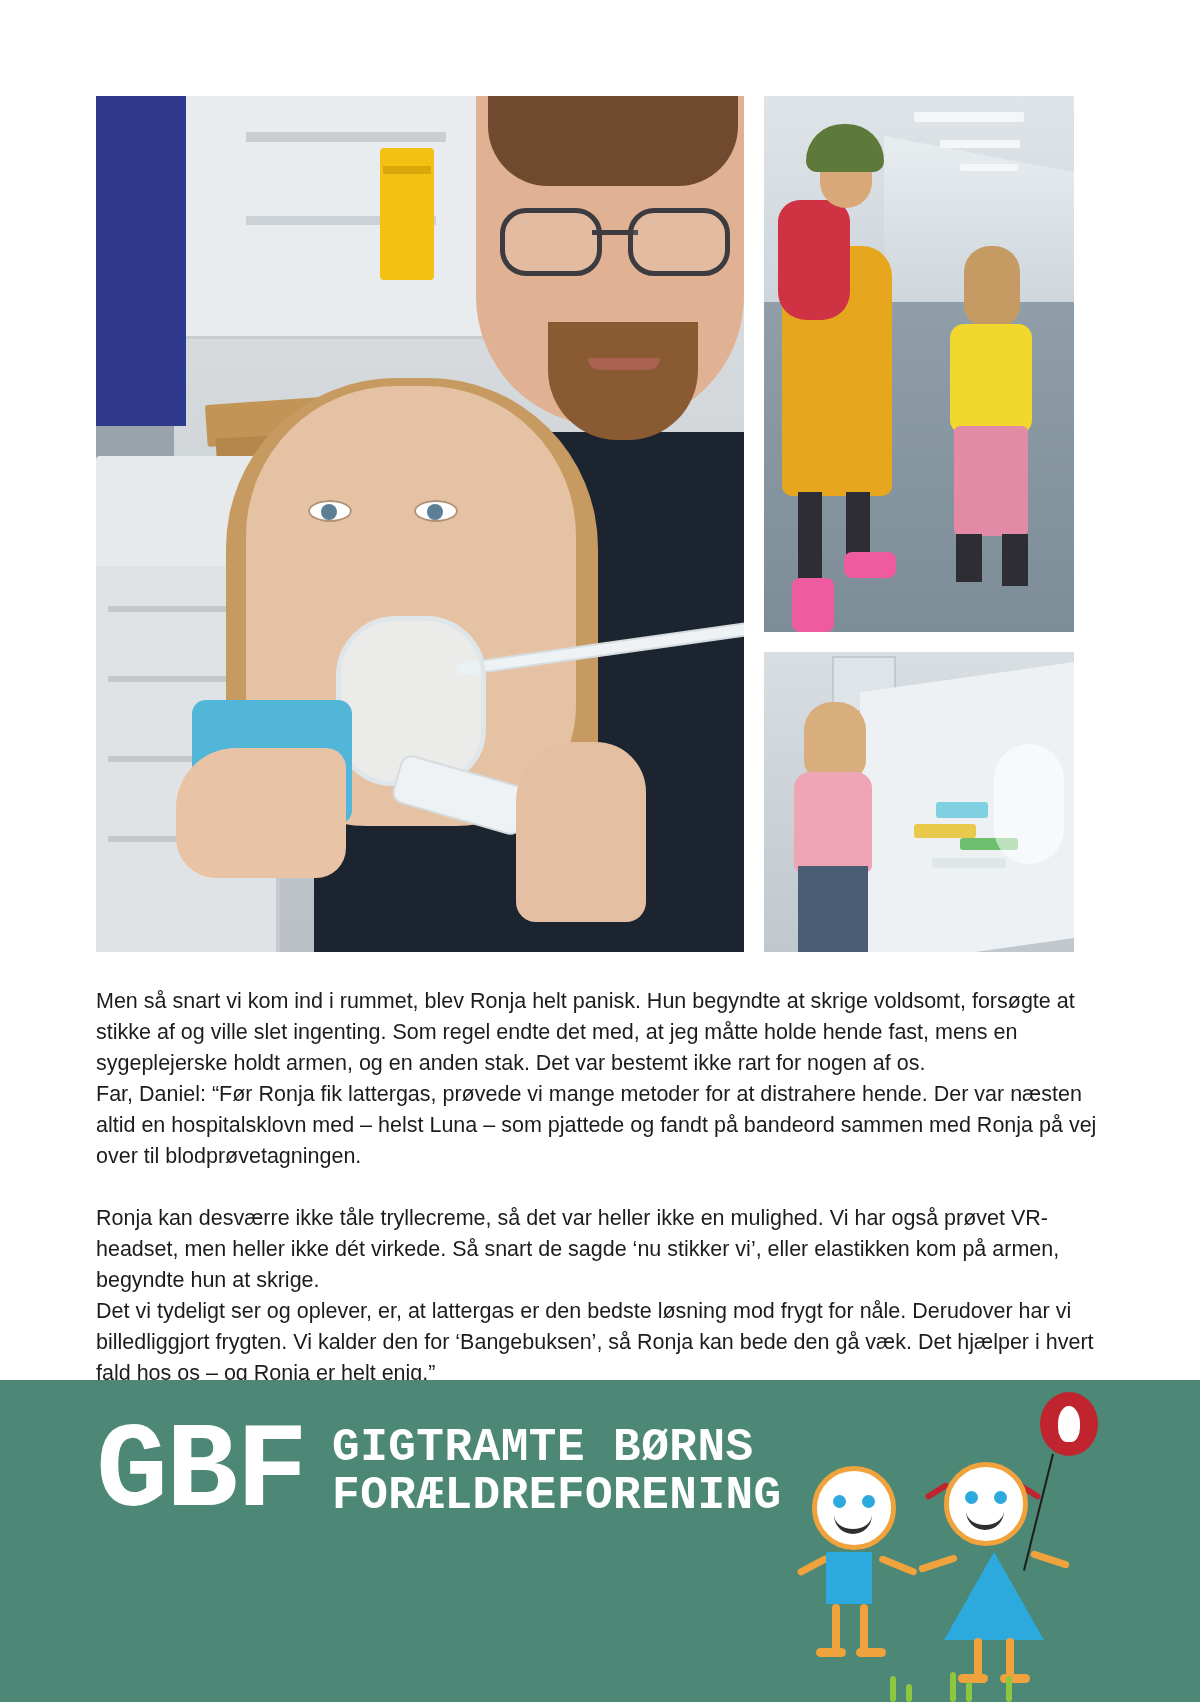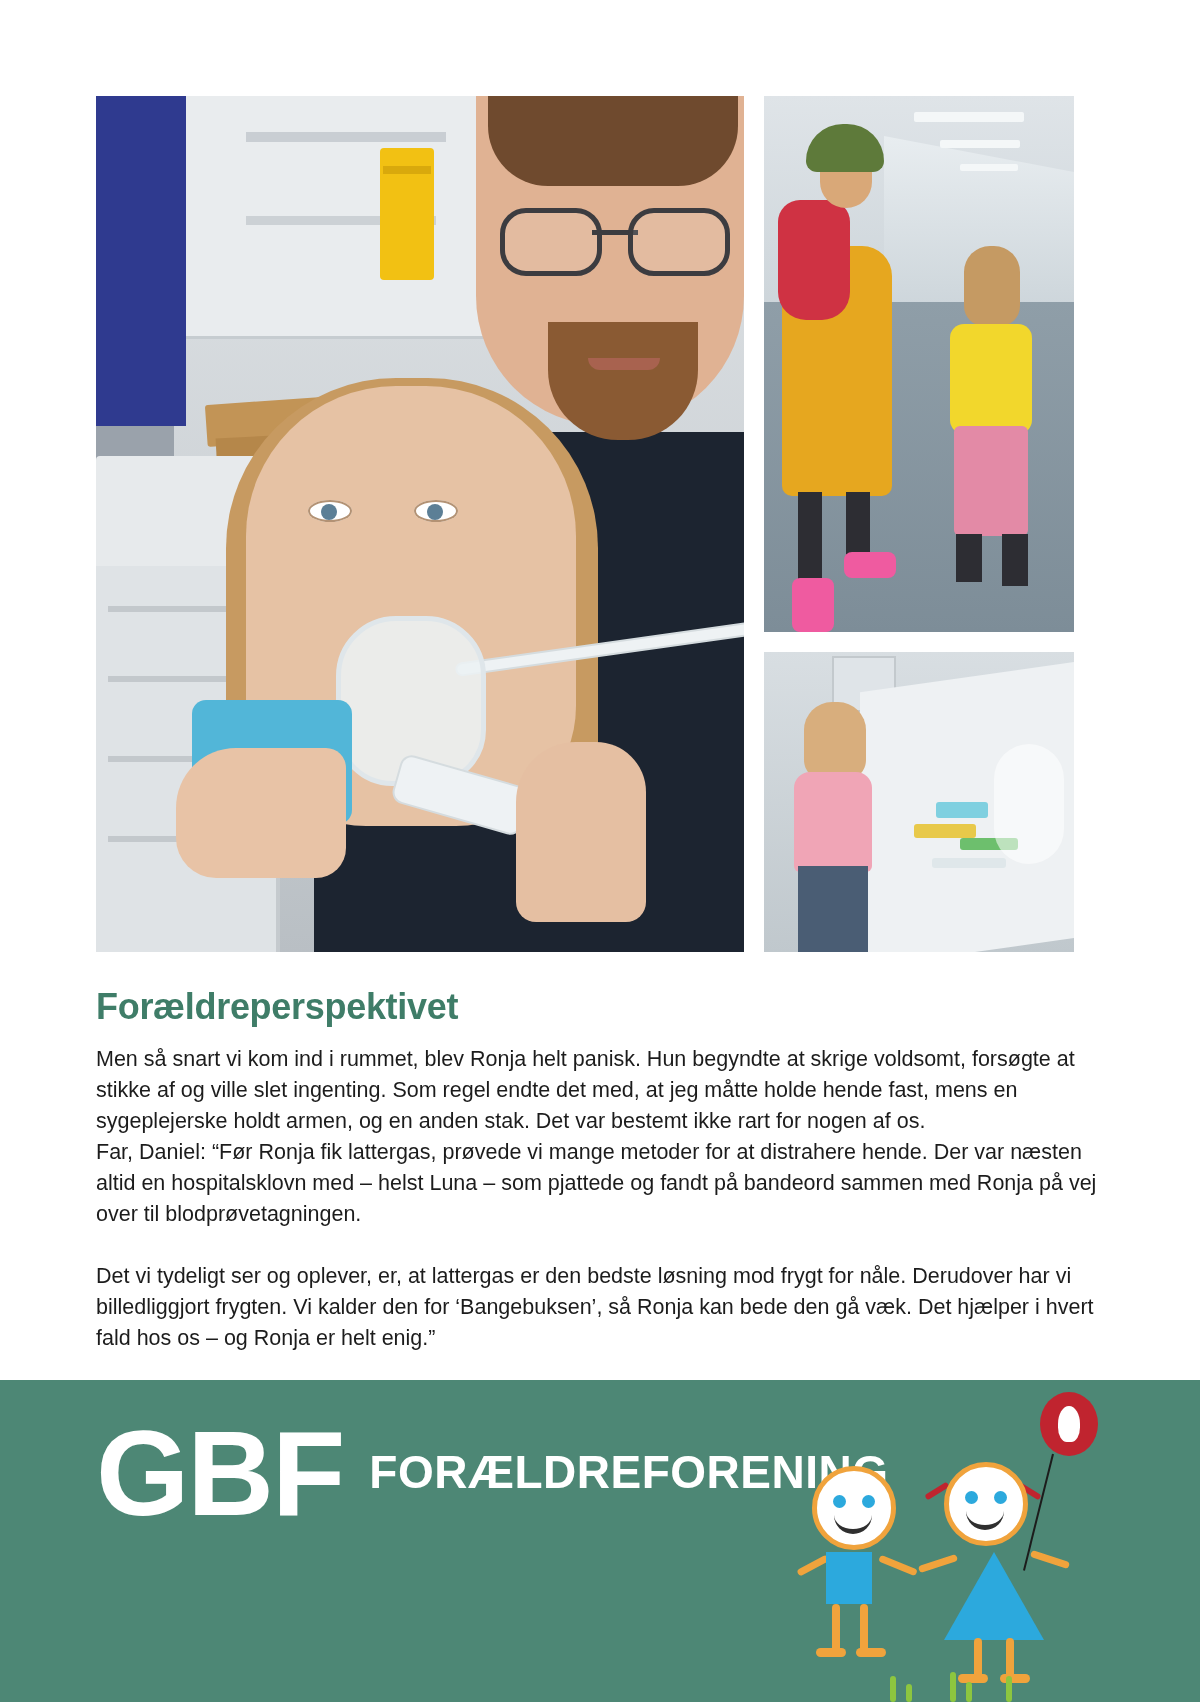--- a/index.html
+++ b/index.html
@@ -643,7 +643,6 @@
   </div>
 
   <div class="content">
-    <h1 class="headline">Forældreperspektivet</h1>
     <div class="body-text">
       <p>Men så snart vi kom ind i rummet, blev Ronja helt panisk. Hun begyndte at skrige voldsomt, forsøgte at stikke af og ville slet ingenting. Som regel endte det med, at jeg måtte holde hende fast, mens en sygeplejerske holdt armen, og en anden stak. Det var bestemt ikke rart for nogen af os.</p>
       <p>Far, Daniel: “Før Ronja fik lattergas, prøvede vi mange metoder for at distrahere hende. Der var næsten altid en hospitalsklovn med – helst Luna – som pjattede og fandt på bandeord sammen med Ronja på vej over til blodprøvetagningen.</p>

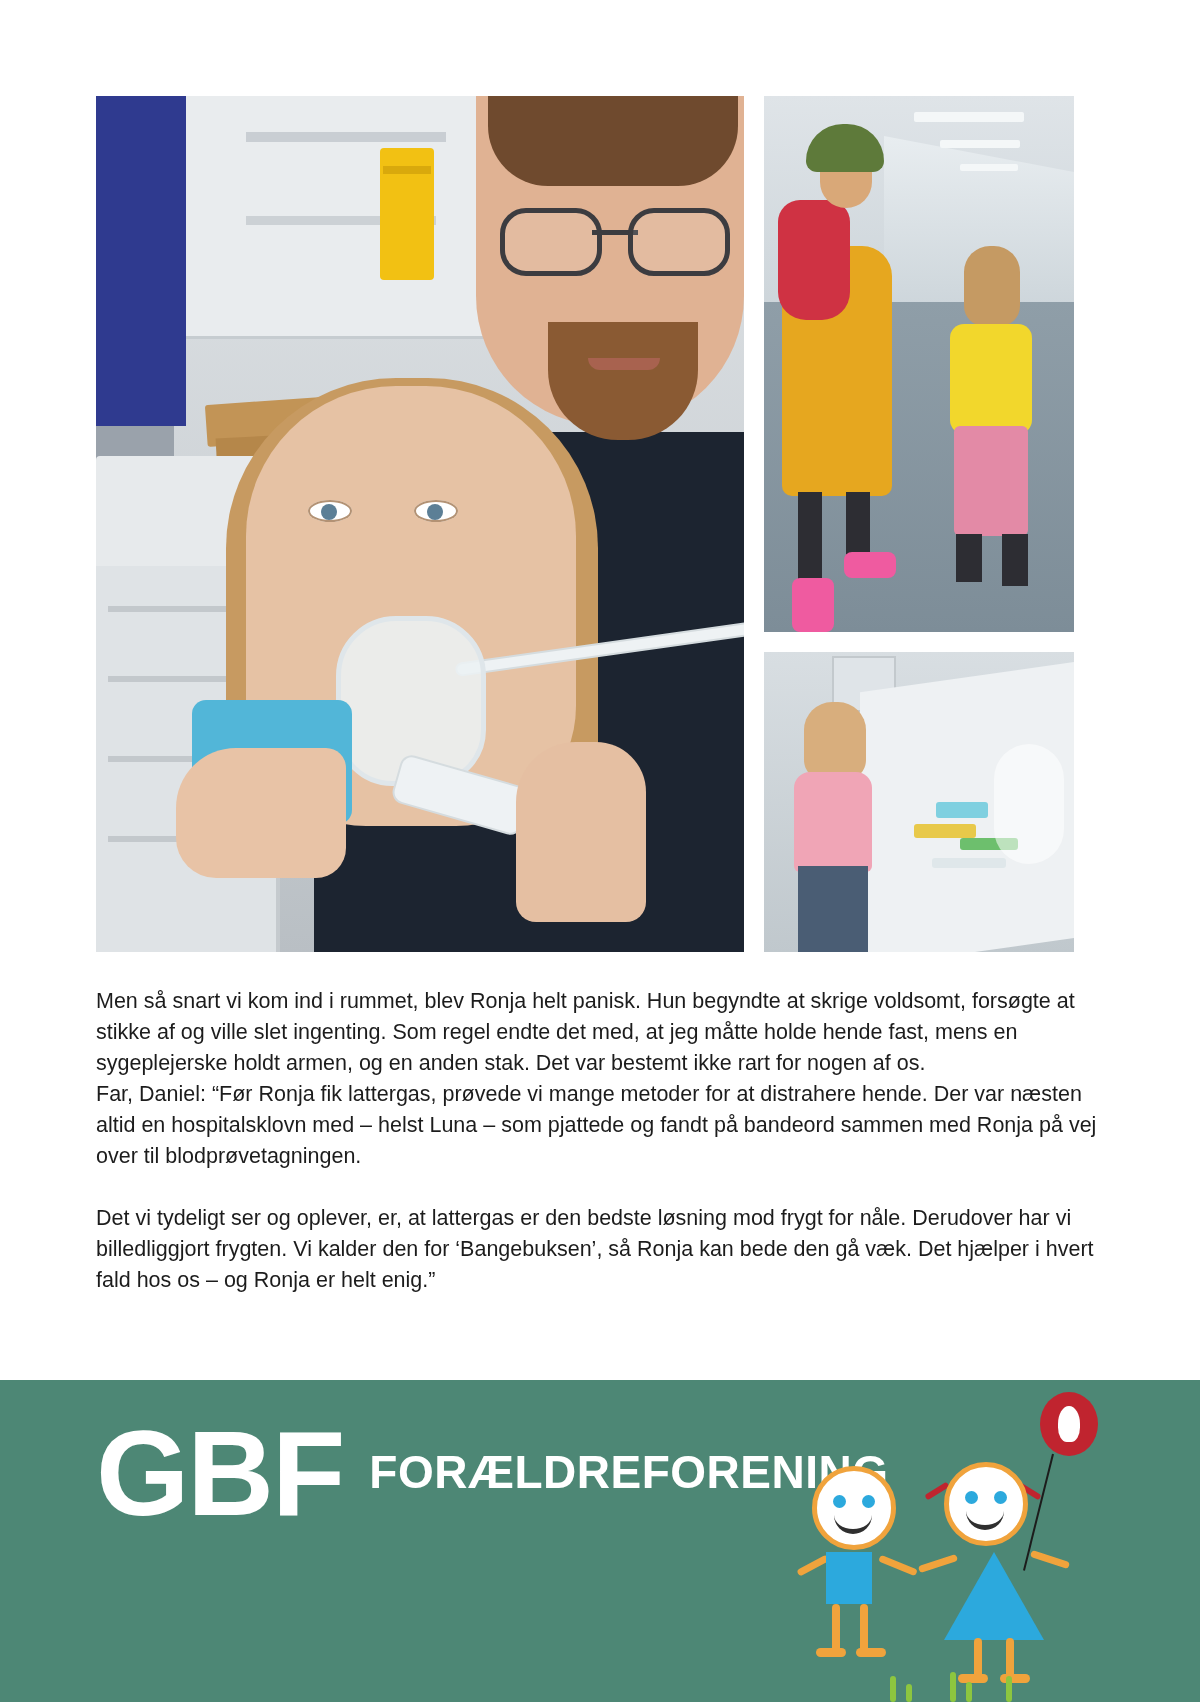--- a/index.html
+++ b/index.html
@@ -647,6 +647,7 @@
       <p>Men så snart vi kom ind i rummet, blev Ronja helt panisk. Hun begyndte at skrige voldsomt, forsøgte at stikke af og ville slet ingenting. Som regel endte det med, at jeg måtte holde hende fast, mens en sygeplejerske holdt armen, og en anden stak. Det var bestemt ikke rart for nogen af os.</p>
       <p>Far, Daniel: “Før Ronja fik lattergas, prøvede vi mange metoder for at distrahere hende. Der var næsten altid en hospitalsklovn med – helst Luna – som pjattede og fandt på bandeord sammen med Ronja på vej over til blodprøvetagningen.</p>
       <div class="spacer"></div>
+      <p>Ronja kan desværre ikke tåle tryllecreme, så det var heller ikke en mulighed. Vi har også prøvet VR-headset, men heller ikke dét virkede. Så snart de sagde ‘nu stikker vi’, eller elastikken kom på armen, begyndte hun at skrige.</p>
       <p>Det vi tydeligt ser og oplever, er, at lattergas er den bedste løsning mod frygt for nåle. Derudover har vi billedliggjort frygten. Vi kalder den for ‘Bangebuksen’, så Ronja kan bede den gå væk. Det hjælper i hvert fald hos os – og Ronja er helt enig.”</p>
     </div>
   </div>

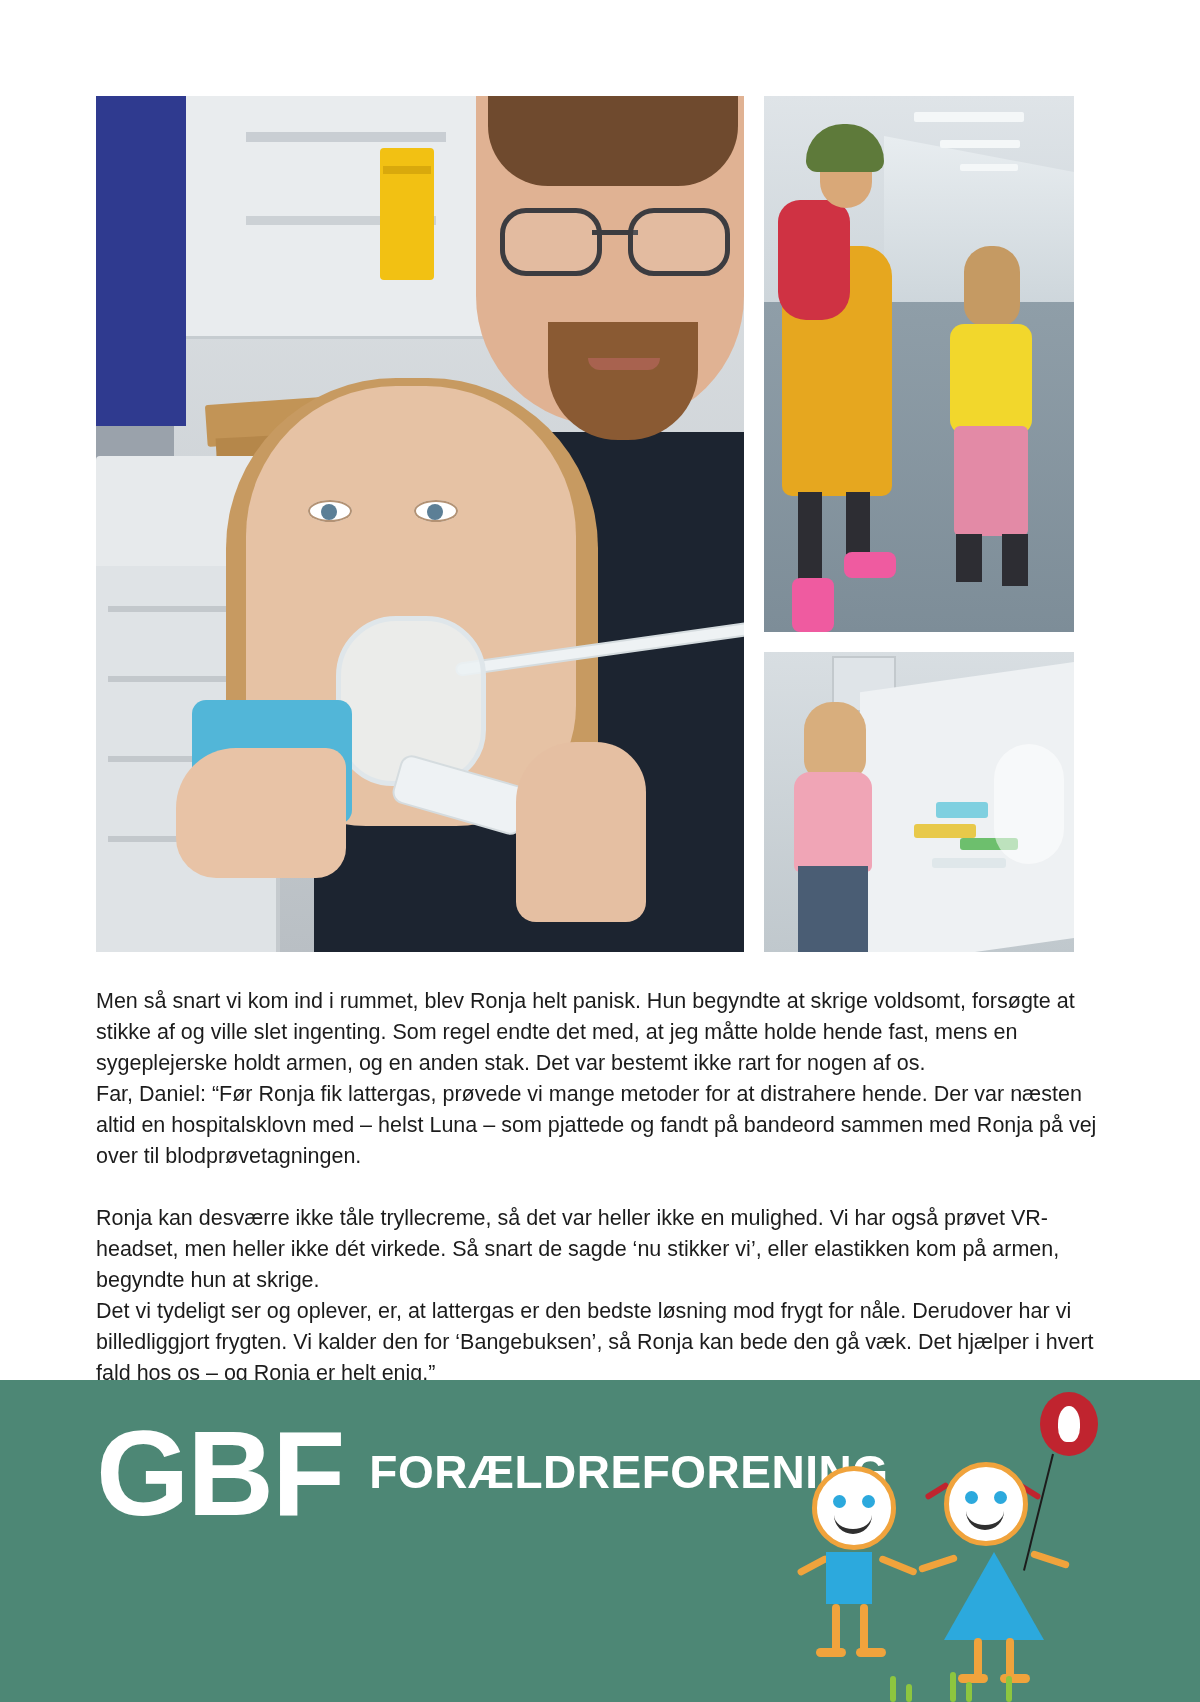--- a/index.html
+++ b/index.html
@@ -457,6 +457,7 @@
     top: 44px;
     display: flex;
     align-items: center;
+    font-family: Liberation Mono, monospace;
   }
 
   .gbf {

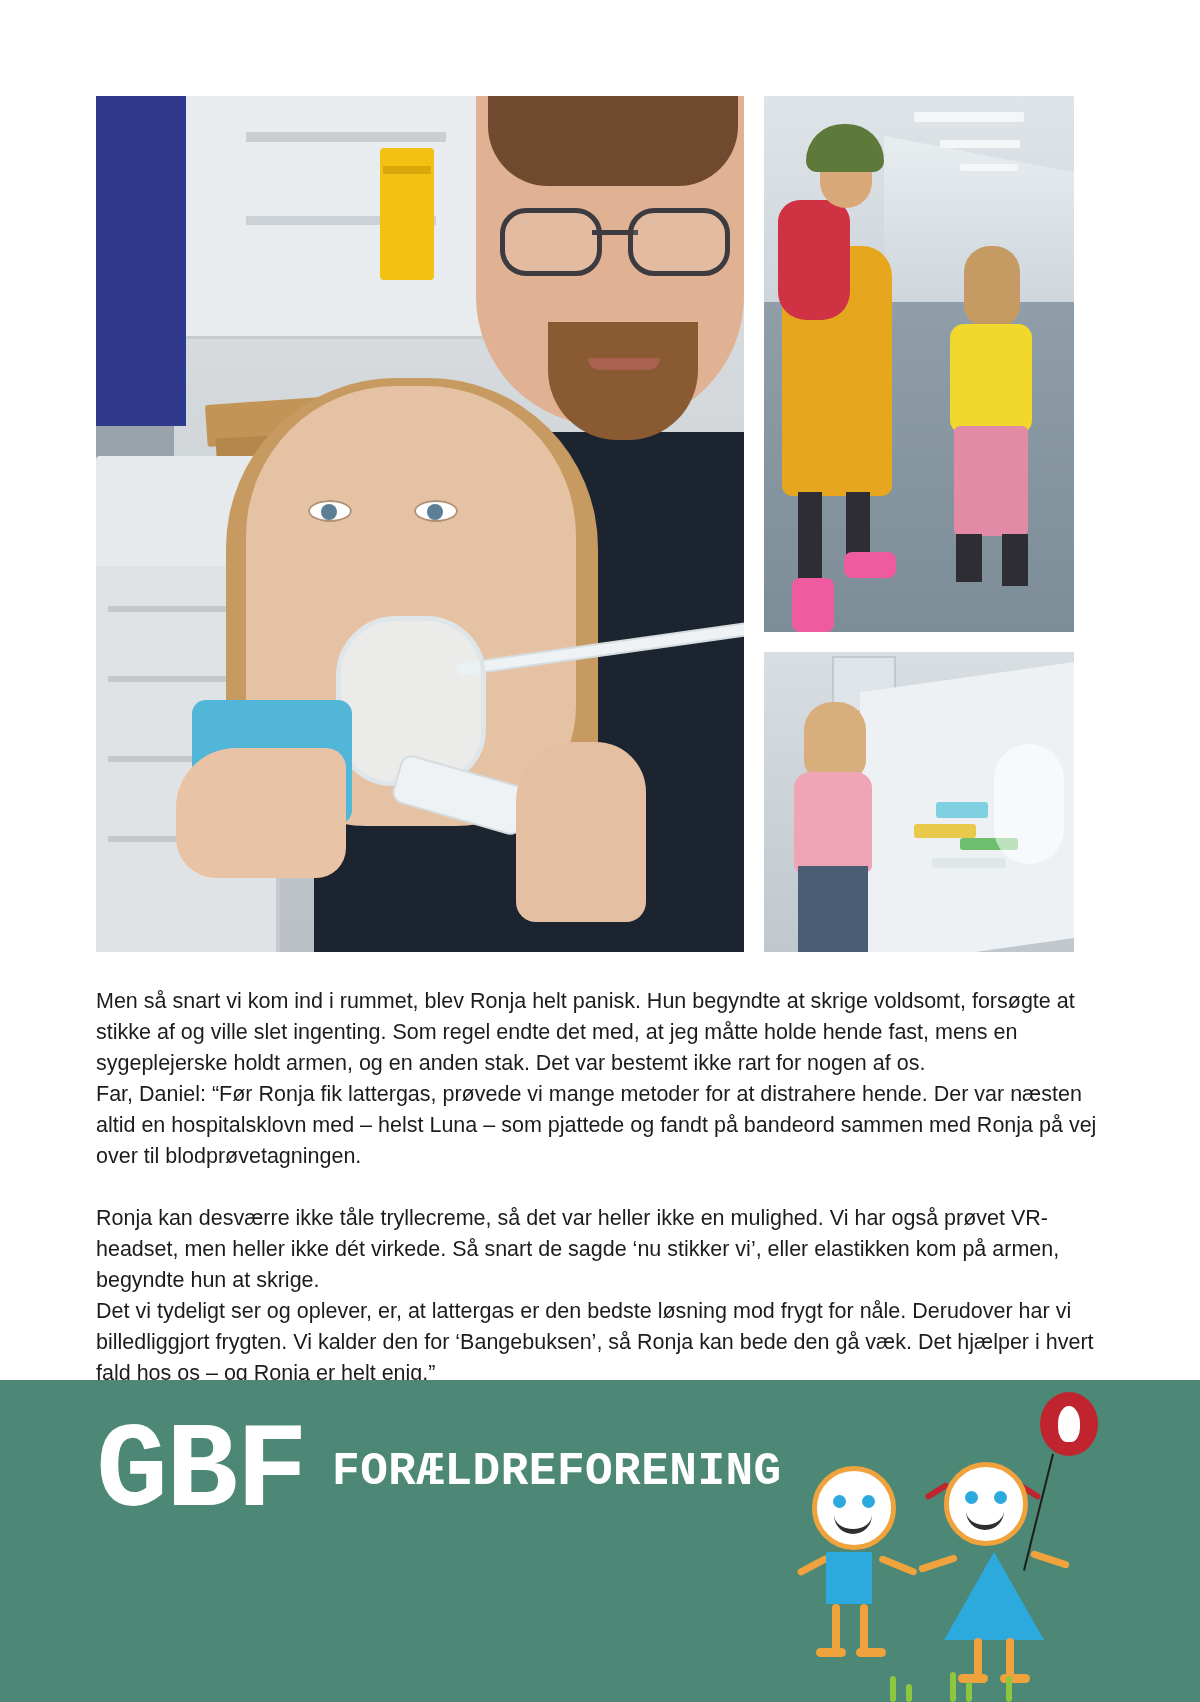--- a/index.html
+++ b/index.html
@@ -657,6 +657,7 @@
     <div class="logo-block">
       <div class="gbf">GBF</div>
       <div class="org-name">
+        <div>GIGTRAMTE BØRNS</div>
         <div>FORÆLDREFORENING</div>
       </div>
     </div>

